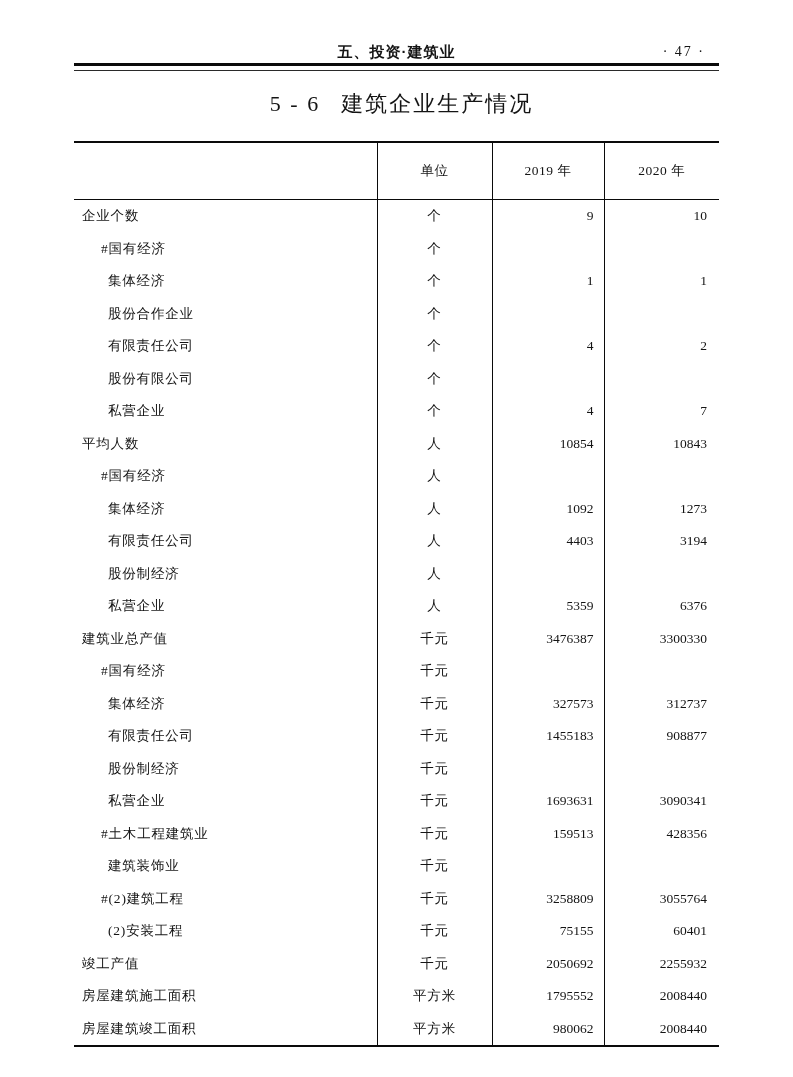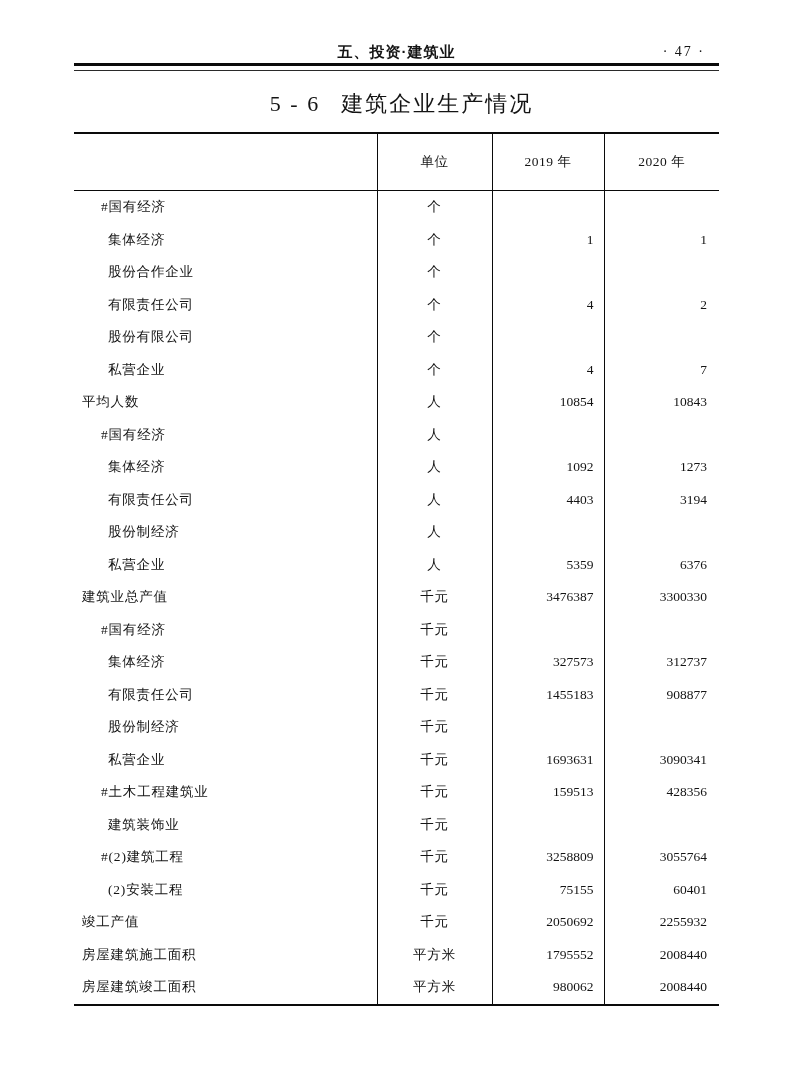--- a/index.html
+++ b/index.html
@@ -50,7 +50,7 @@
   h1.table-title .title-text { margin-left: 21px; letter-spacing: 2px; }
 
   table.stat-table {
-    margin: 11px 74px 0 74px;
+    margin: 20px 74px 0 74px;
     width: 645px;
     border-collapse: collapse;
     table-layout: fixed;

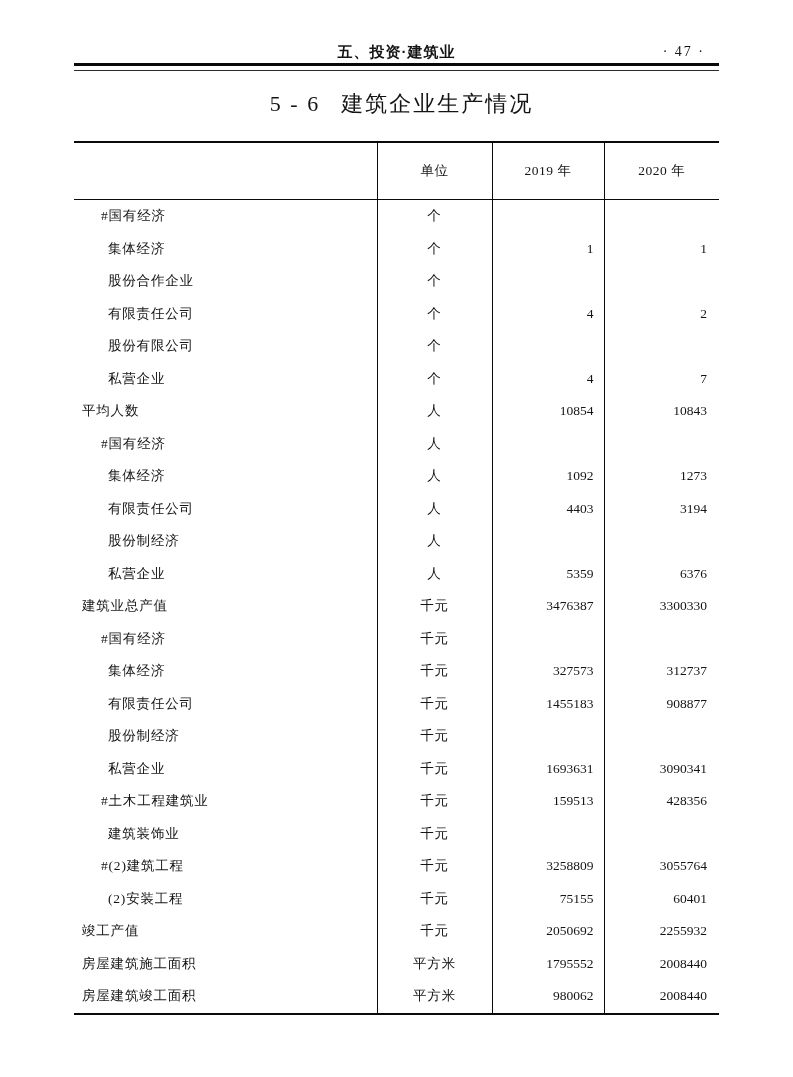--- a/index.html
+++ b/index.html
@@ -114,6 +114,12 @@
   </thead>
   <tbody id="table-body">
       <tr>
+        <td class="label lvl0">企业个数</td>
+        <td class="unit b">个</td>
+        <td class="num-2019 b">9</td>
+        <td class="num-2020 b">10</td>
+      </tr>
+      <tr>
         <td class="label lvl1-hash">#国有经济</td>
         <td class="unit b">个</td>
         <td class="num-2019 b"></td>

